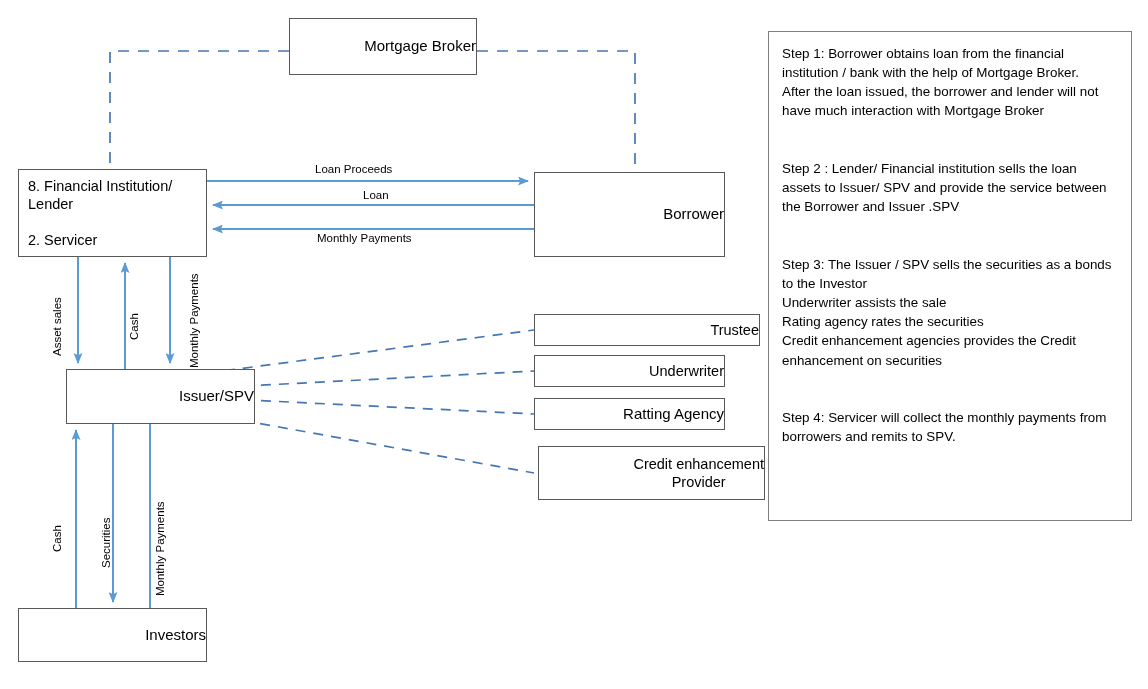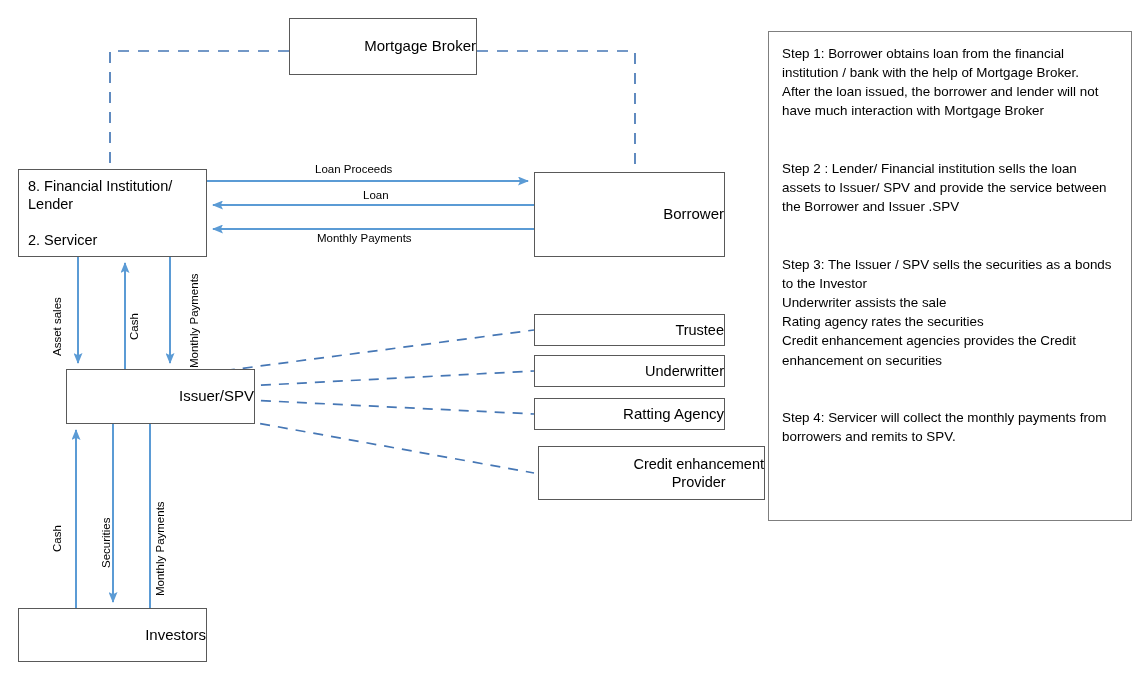--- a/index.html
+++ b/index.html
@@ -166,7 +166,7 @@
     <span class="node-label">Investors</span>
   </div>
 
-  <div class="node" style="left:534px; top:314px; width:191px; height:32px; font-size:14.5px;">
+  <div class="node" style="left:534px; top:314px; width:226px; height:32px; font-size:14.5px;">
     <span class="node-label">Trustee</span>
   </div>
 

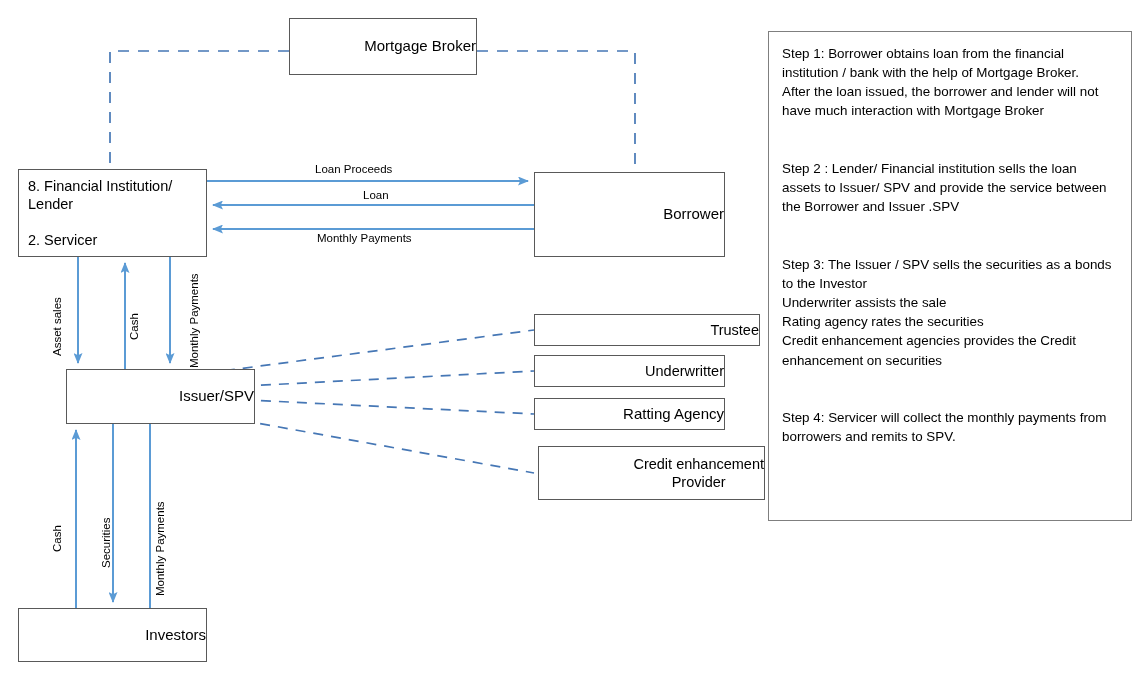--- a/index.html
+++ b/index.html
@@ -171,7 +171,7 @@
   </div>
 
   <div class="node" style="left:534px; top:355px; width:191px; height:32px; font-size:14.5px;">
-    <span class="node-label">Underwritter</span>
+    <span class="node-label">Underwriter</span>
   </div>
 
   <div class="node" style="left:534px; top:398px; width:191px; height:32px; font-size:15px;">

